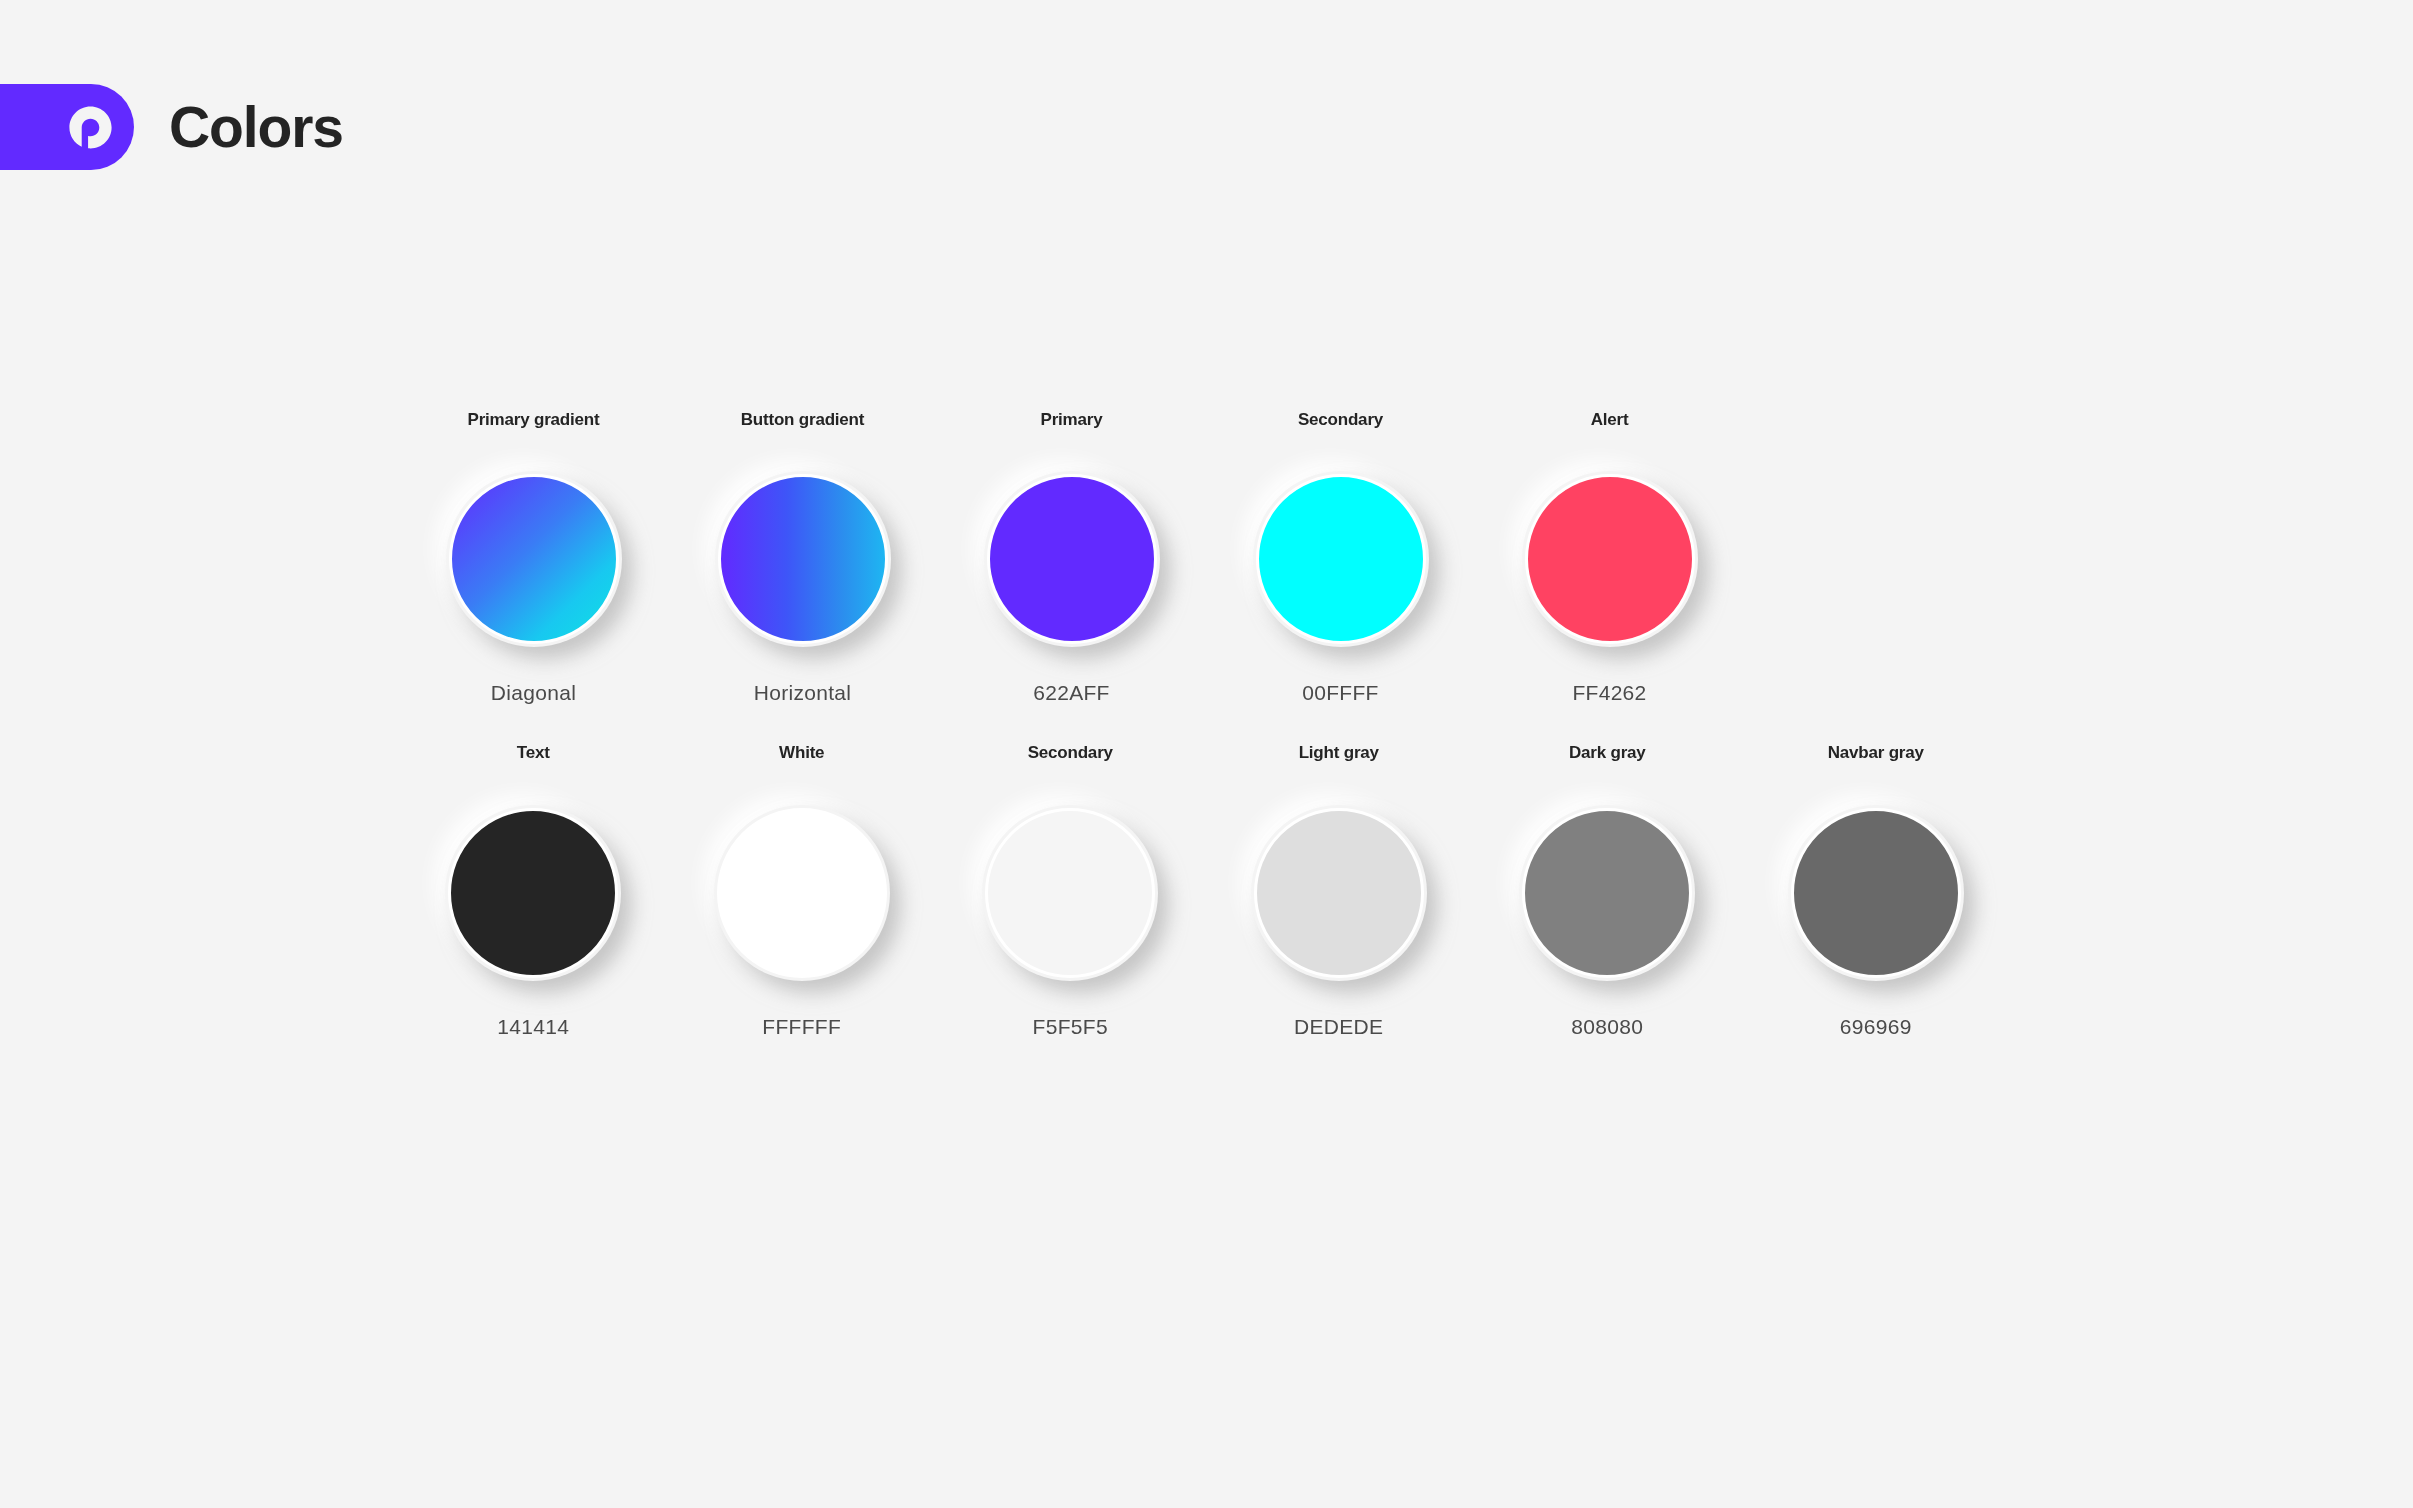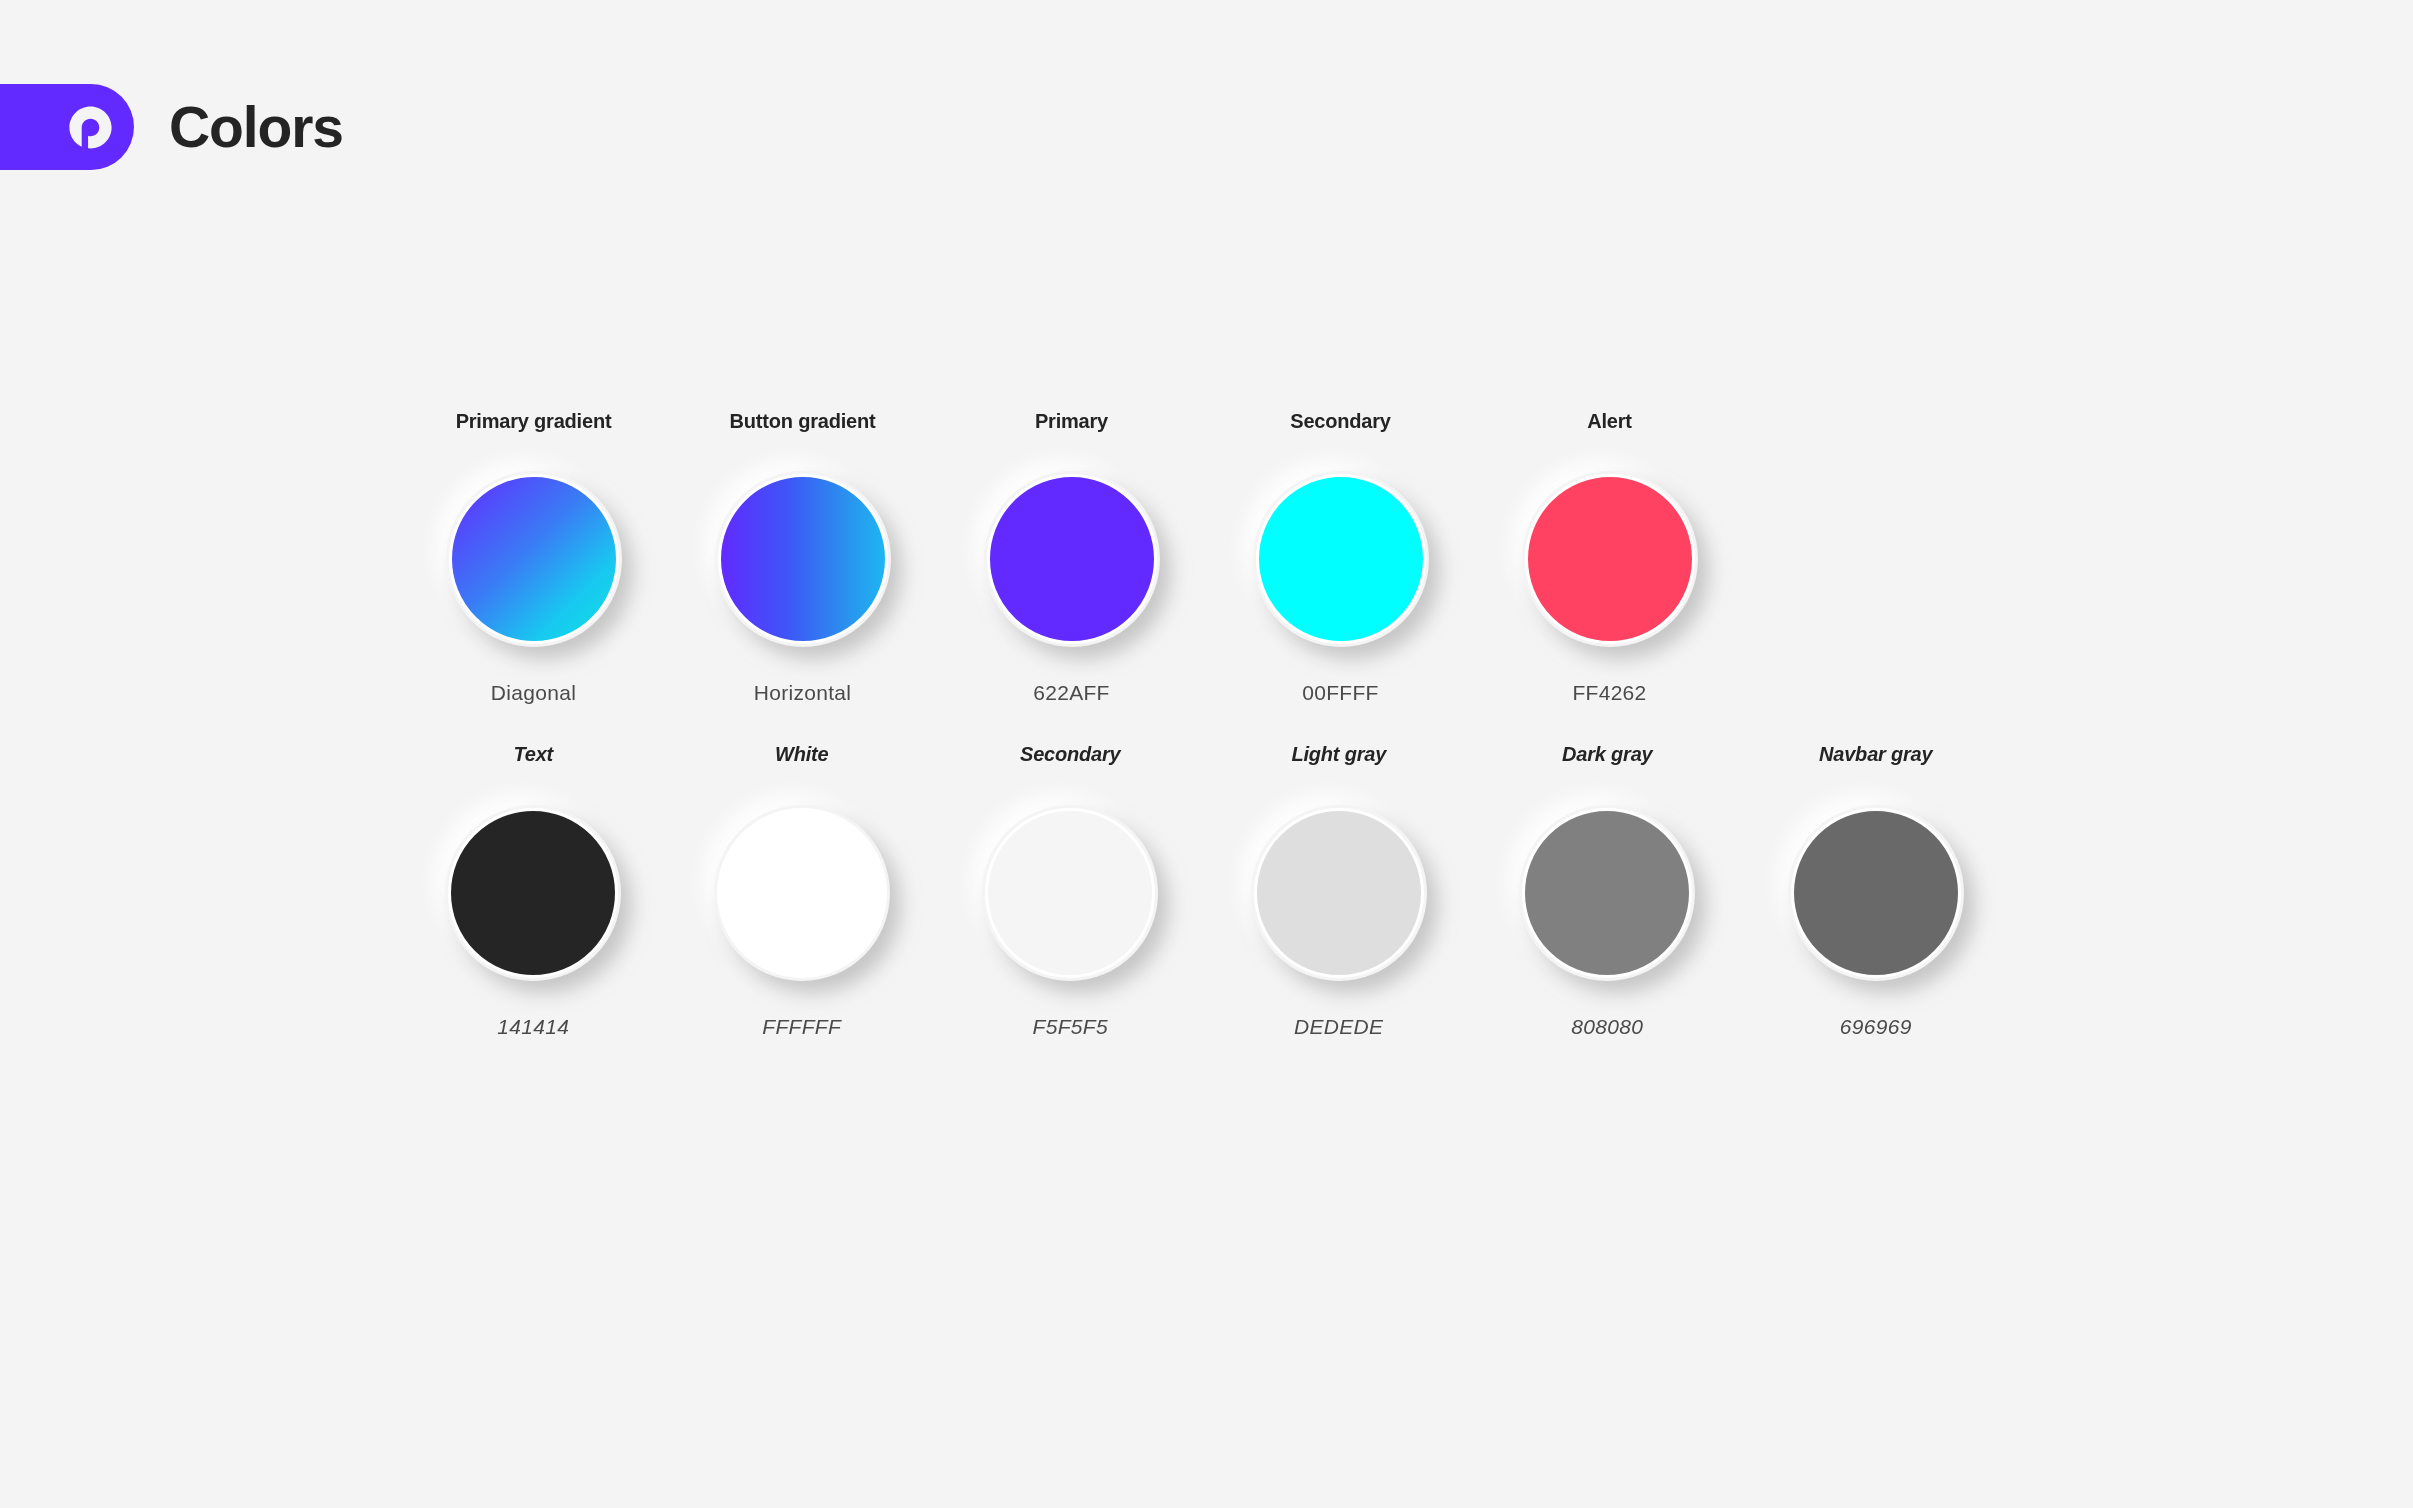--- a/index.html
+++ b/index.html
@@ -80,7 +80,7 @@
   }
 
   .swatch-name {
-    font-size: 20px;
+    font-size: 17px;
     font-weight: bold;
     color: #242424;
     letter-spacing: -0.2px;

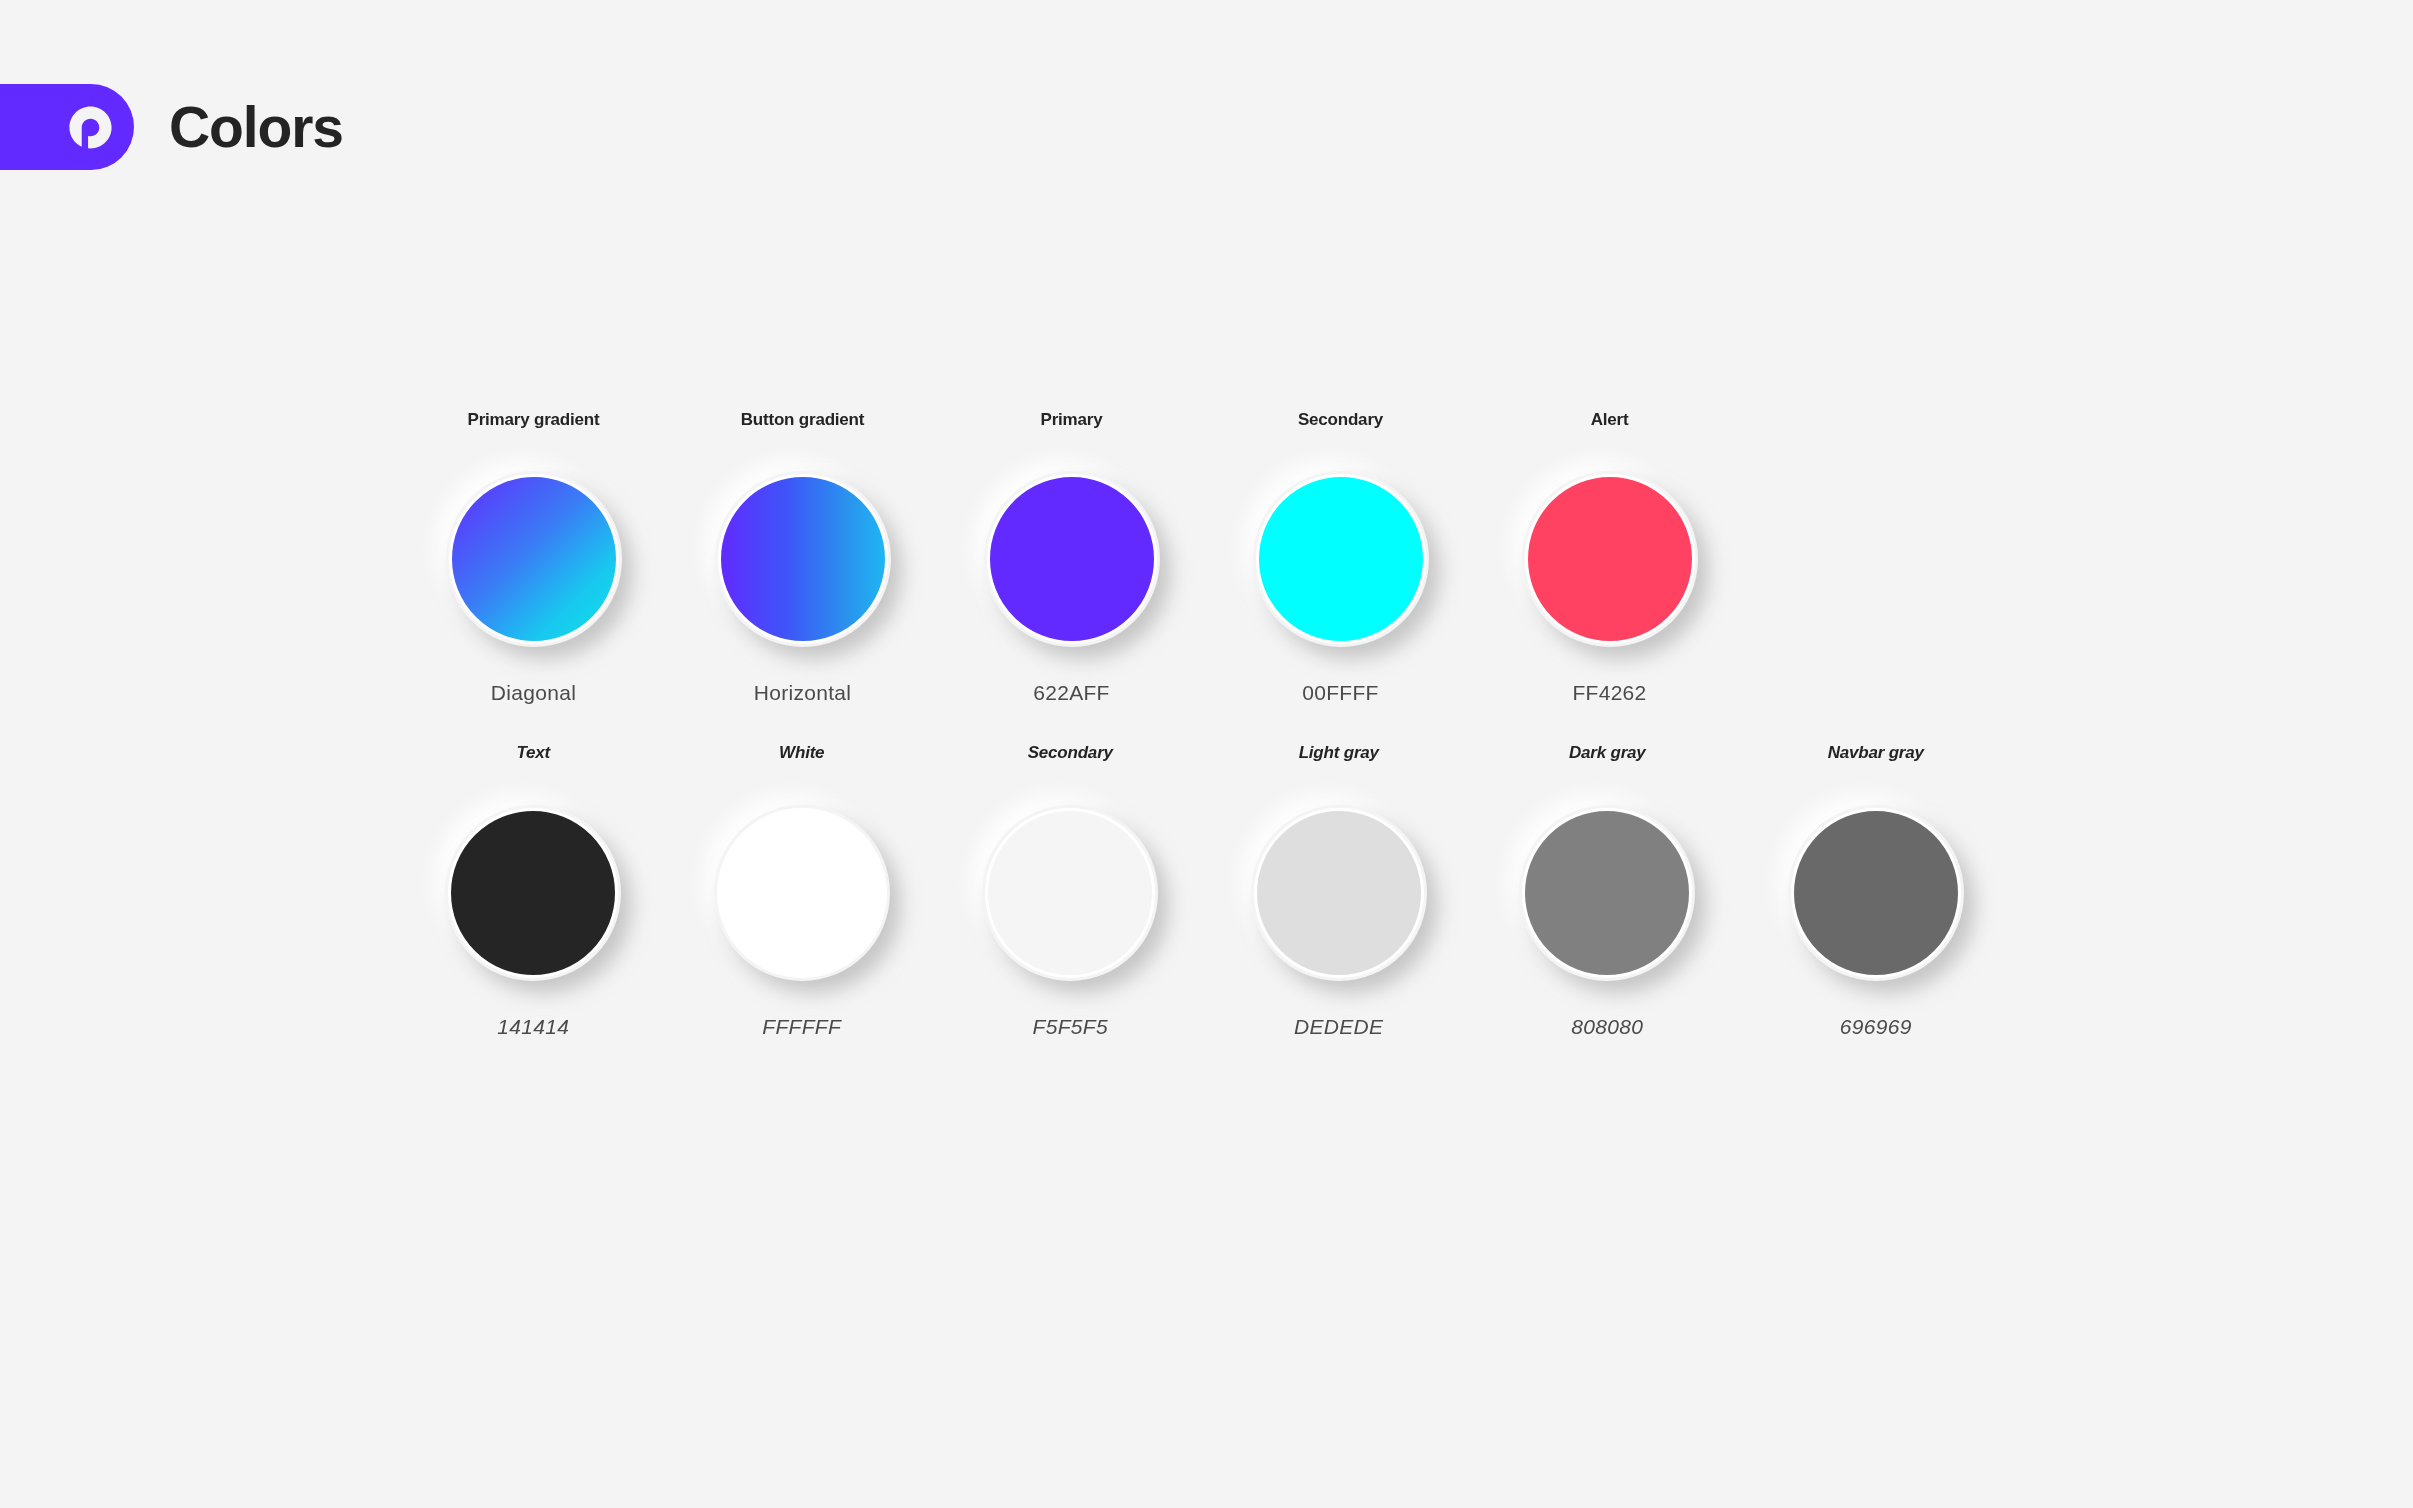--- a/index.html
+++ b/index.html
@@ -70,7 +70,7 @@
     width: 100%;
   }
 
-  .row.row-2 { margin-top: 41px; font-style: italic; }
+  .row.row-2 { margin-top: 41px; }
 
   .cell {
     width: 269px;

